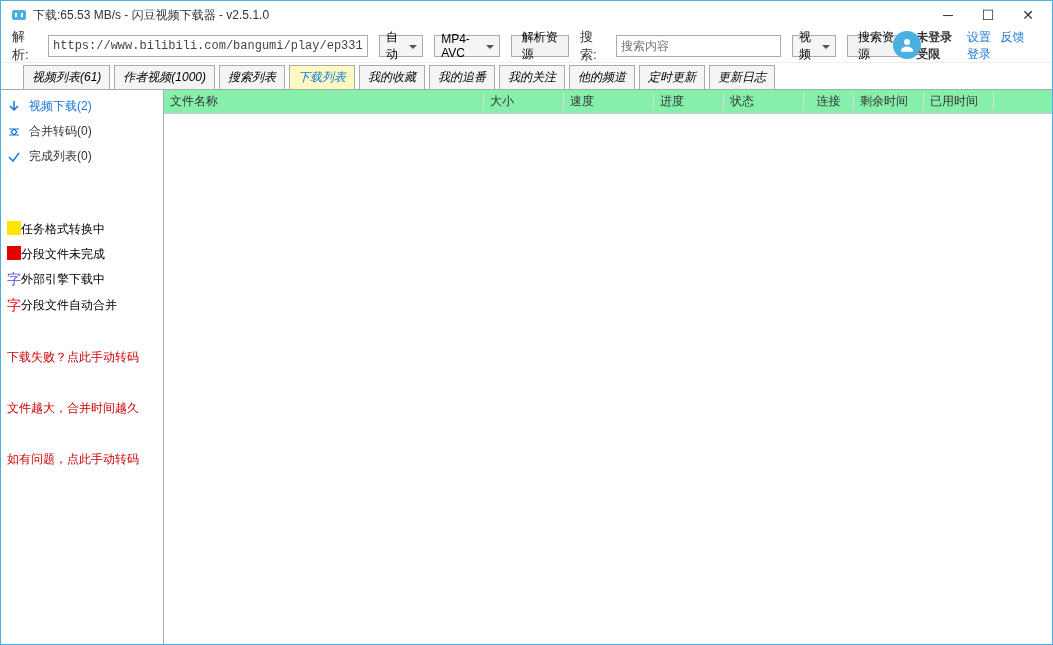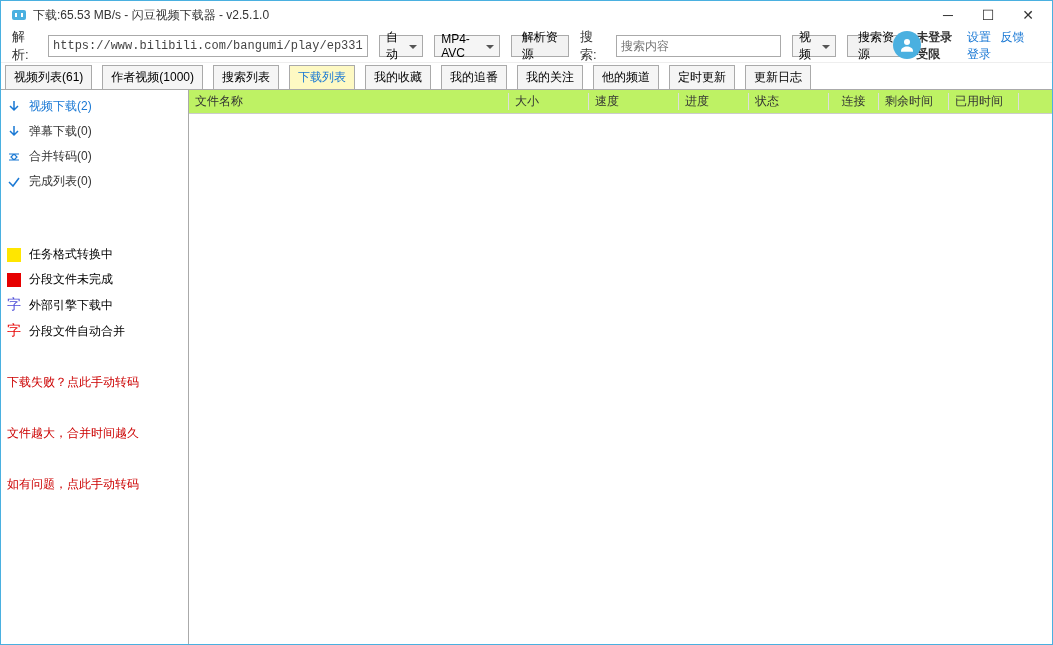--- a/index.html
+++ b/index.html
@@ -23,7 +23,7 @@
     .user-text { font-size: 12px; font-weight: bold; color: #333; }
     .user-links { font-size: 12px; }
     .user-links span { color: #1978d4; margin: 0 3px; cursor: pointer; }
-    .tabbar { display: flex; gap: 10px; padding: 2px 4px 0; }
+    .tabbar { display: flex; gap: 4px; padding: 2px 22px 0; font-style: italic; }
     .tab { border: 1px solid #aaa; border-bottom: none; padding: 3px 8px; font-size: 12px; background: #f5f5f5; }
     .tab.active { color: #1978d4; background: #fef9c3; }
     .content { flex: 1; display: flex; border-top: 1px solid #aaa; }

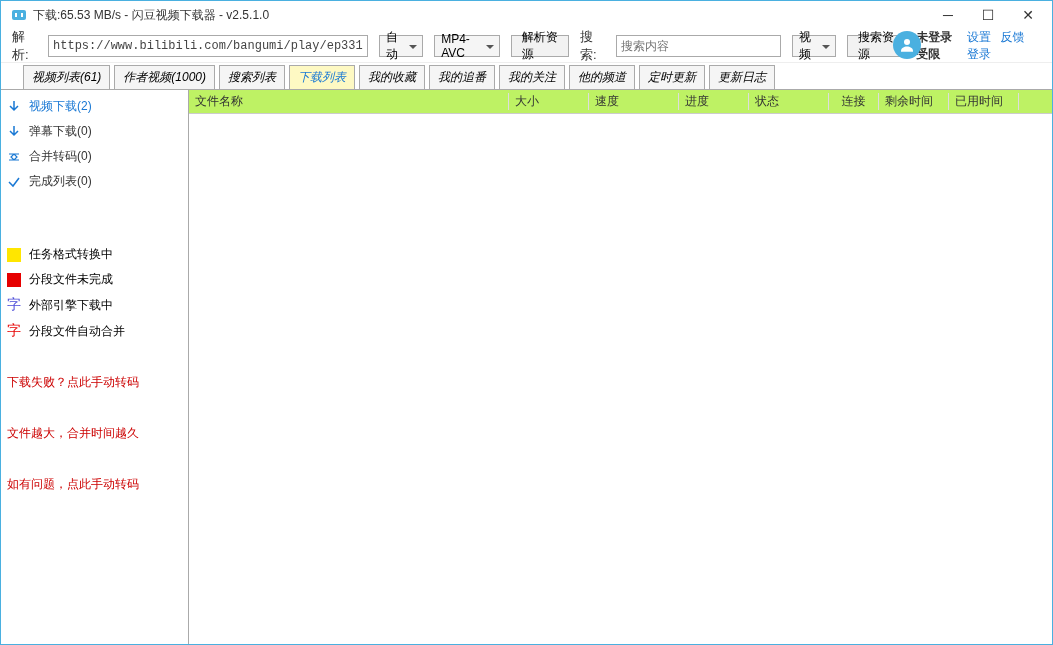--- a/index.html
+++ b/index.html
@@ -27,7 +27,7 @@
     .tab { border: 1px solid #aaa; border-bottom: none; padding: 3px 8px; font-size: 12px; background: #f5f5f5; }
     .tab.active { color: #1978d4; background: #fef9c3; }
     .content { flex: 1; display: flex; border-top: 1px solid #aaa; }
-    .sidebar { width: 188px; border-right: 1px solid #aaa; padding: 8px 6px; display: flex; flex-direction: column; gap: 8px; }
+    .sidebar { width: 163px; border-right: 1px solid #aaa; padding: 8px 6px; display: flex; flex-direction: column; gap: 8px; }
     .side-item { display: flex; align-items: center; gap: 8px; font-size: 12px; color: #333; }
     .side-item.selected { color: #1978d4; }
     .side-icon { width: 14px; height: 14px; display: inline-flex; align-items: center; justify-content: center; }

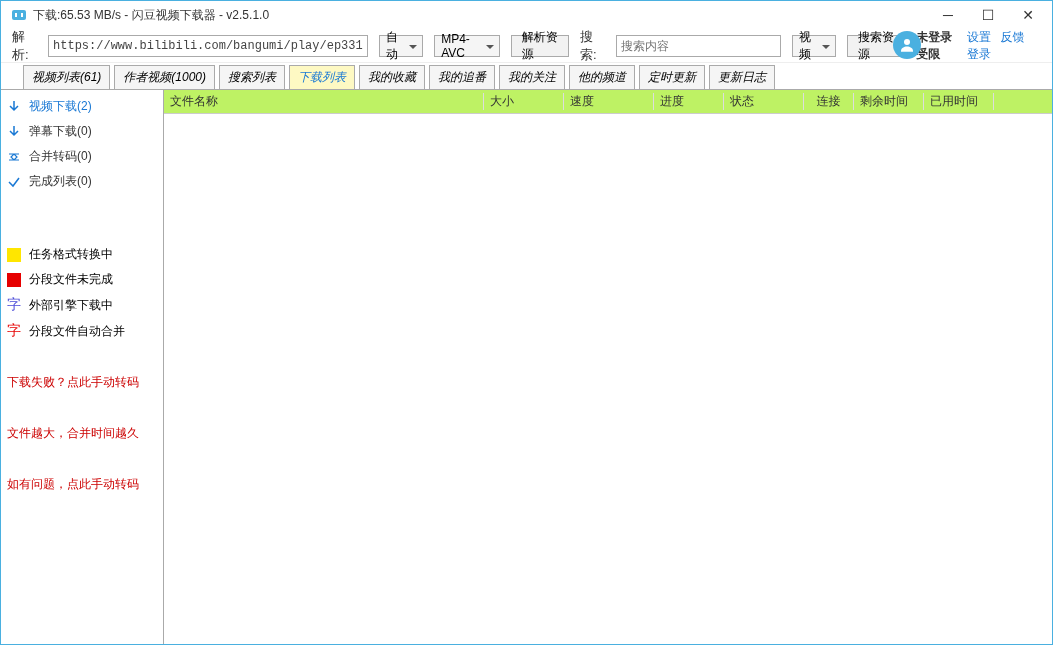--- a/index.html
+++ b/index.html
@@ -36,7 +36,7 @@
     .legend-char { width: 14px; text-align: center; font-size: 14px; }
     .hint { font-size: 12px; color: #c00; }
     .main { flex: 1; display: flex; flex-direction: column; }
-    .thead { display: flex; background: #bef264; border-bottom: 1px solid #ccc; height: 24px; align-items: center; font-size: 12px; color: #333; }
+    .thead { display: flex; background: #86efac; border-bottom: 1px solid #ccc; height: 24px; align-items: center; font-size: 12px; color: #333; }
     .thead .col, .trow .col { padding: 0 6px; border-right: 1px solid #ddd; overflow: hidden; white-space: nowrap; }
     .trow { display: flex; height: 26px; align-items: center; font-size: 12px; color: #c00; background: #eef3f8; }
     .trow .col { border-right: 1px solid transparent; color: #333; }

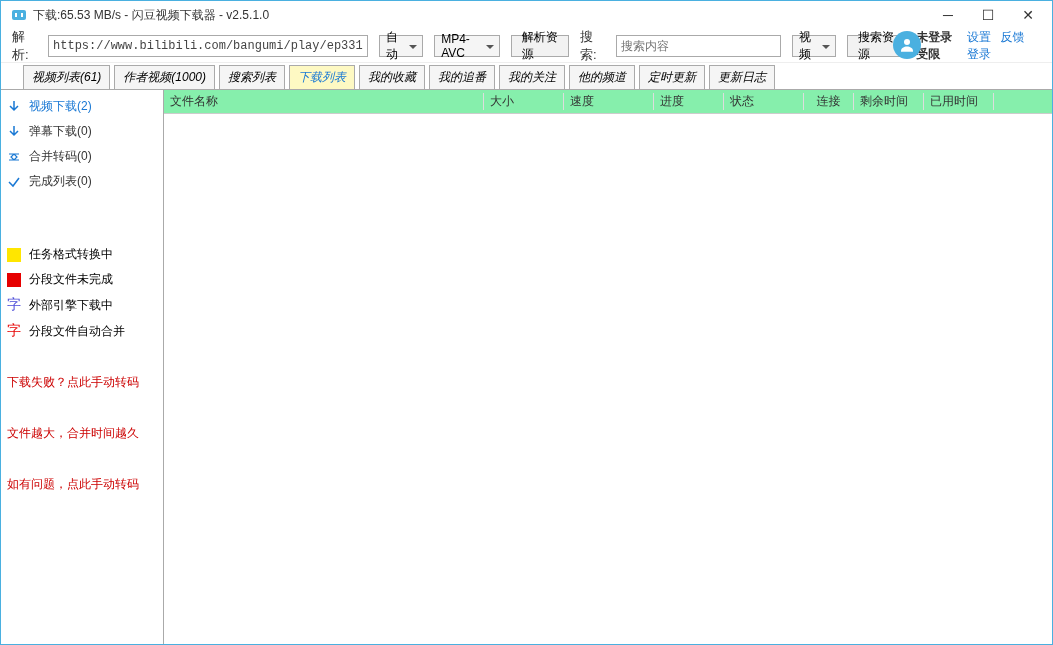--- a/index.html
+++ b/index.html
@@ -125,14 +125,6 @@
       <div class="side-item">
         <span class="side-icon">
             <svg viewBox="0 0 14 14">
-              <path d="M7 1v8M3 6l4 4 4-4" stroke="#1978d4" stroke-width="1.5" fill="none"></path>
-            </svg>
-          </span>
-        <span>弹幕下载(0)</span>
-      </div>
-      <div class="side-item">
-        <span class="side-icon">
-            <svg viewBox="0 0 14 14">
               <path d="M2 4h5l3 3-3 3H2M12 4h-5l-3 3 3 3h5" stroke="#1978d4" stroke-width="1.2" fill="none"></path>
             </svg>
           </span>

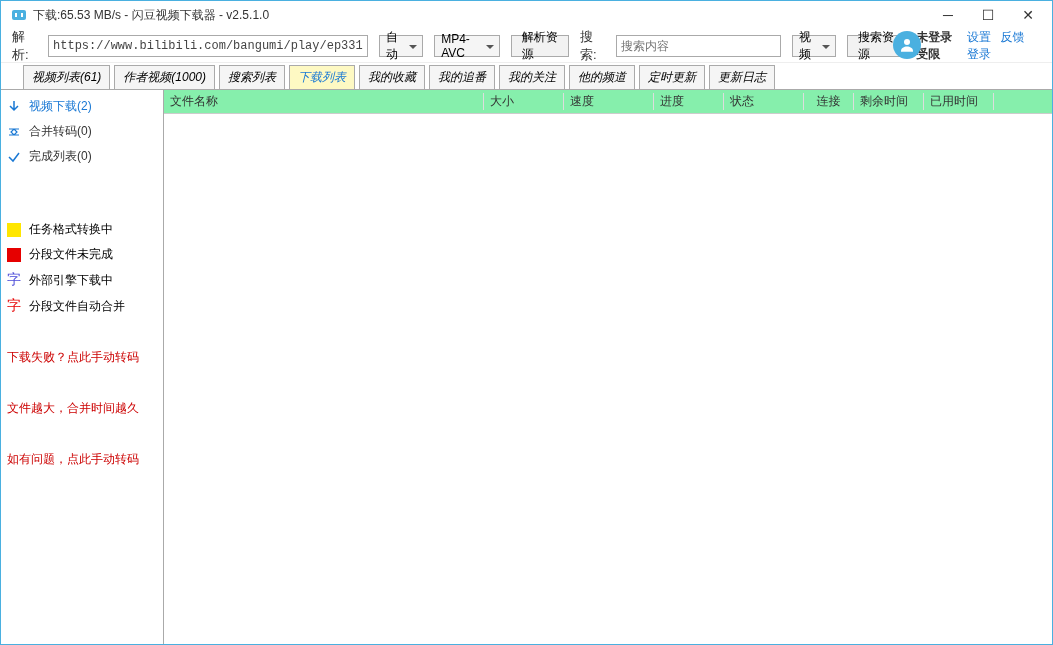--- a/index.html
+++ b/index.html
@@ -31,7 +31,7 @@
     .side-item { display: flex; align-items: center; gap: 8px; font-size: 12px; color: #333; }
     .side-item.selected { color: #1978d4; }
     .side-icon { width: 14px; height: 14px; display: inline-flex; align-items: center; justify-content: center; }
-    .legend { display: flex; align-items: center; gap: 8px; font-size: 12px; }
+    .legend { display: flex; align-items: flex-start; font-size: 12px; }
     .legend-box { width: 14px; height: 14px; }
     .legend-char { width: 14px; text-align: center; font-size: 14px; }
     .hint { font-size: 12px; color: #c00; }

